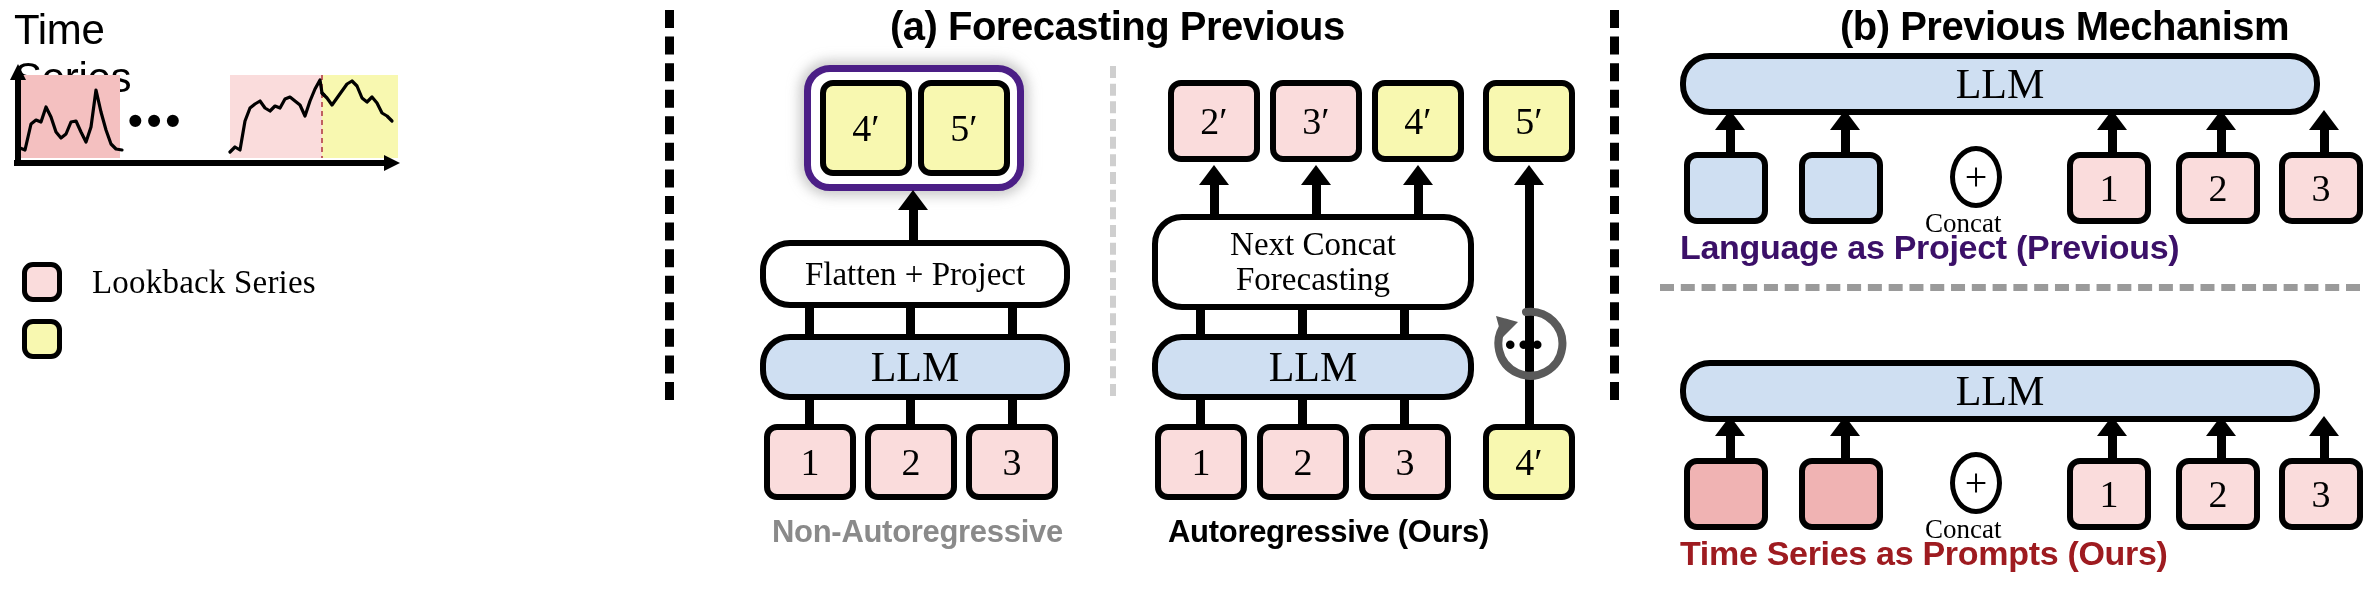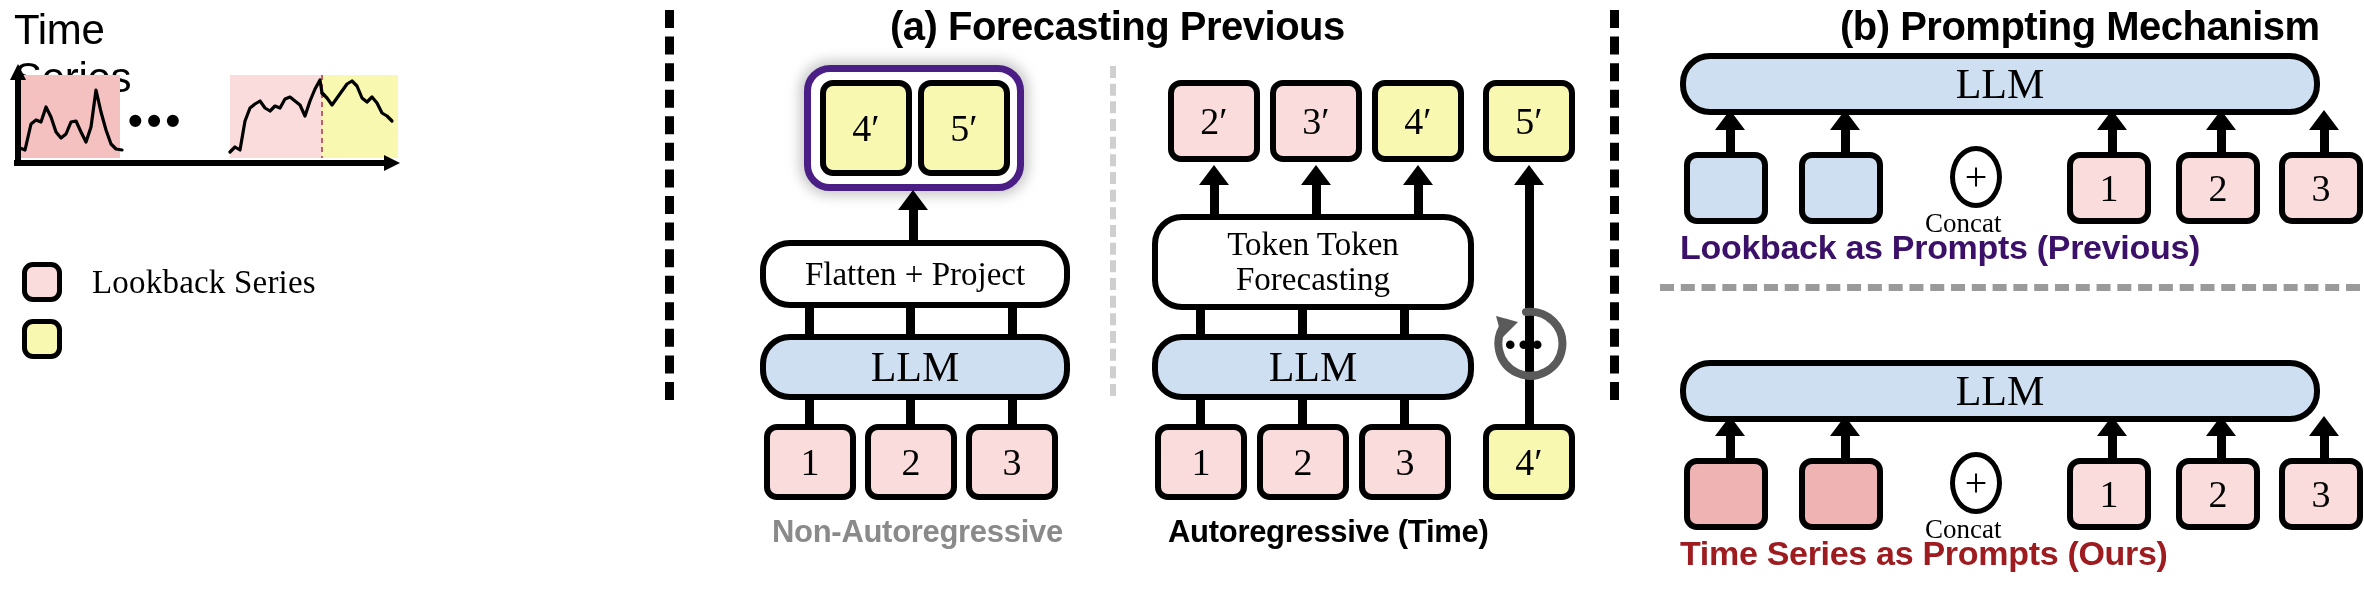--- a/index.html
+++ b/index.html
@@ -236,7 +236,7 @@
 
 <div class="vdiv" style="left:1610px;top:10px;height:390px;"></div>
 
-<div class="ptitle" style="left:1840px;top:4px;">(b) Prompting Mechanism</div>
+<div class="ptitle" style="left:1840px;top:4px;">(b) Previous Mechanism</div>
 
 <div class="bigbox llm" style="left:1680px;top:53px;width:640px;height:62px;">
   <span>LLM</span>

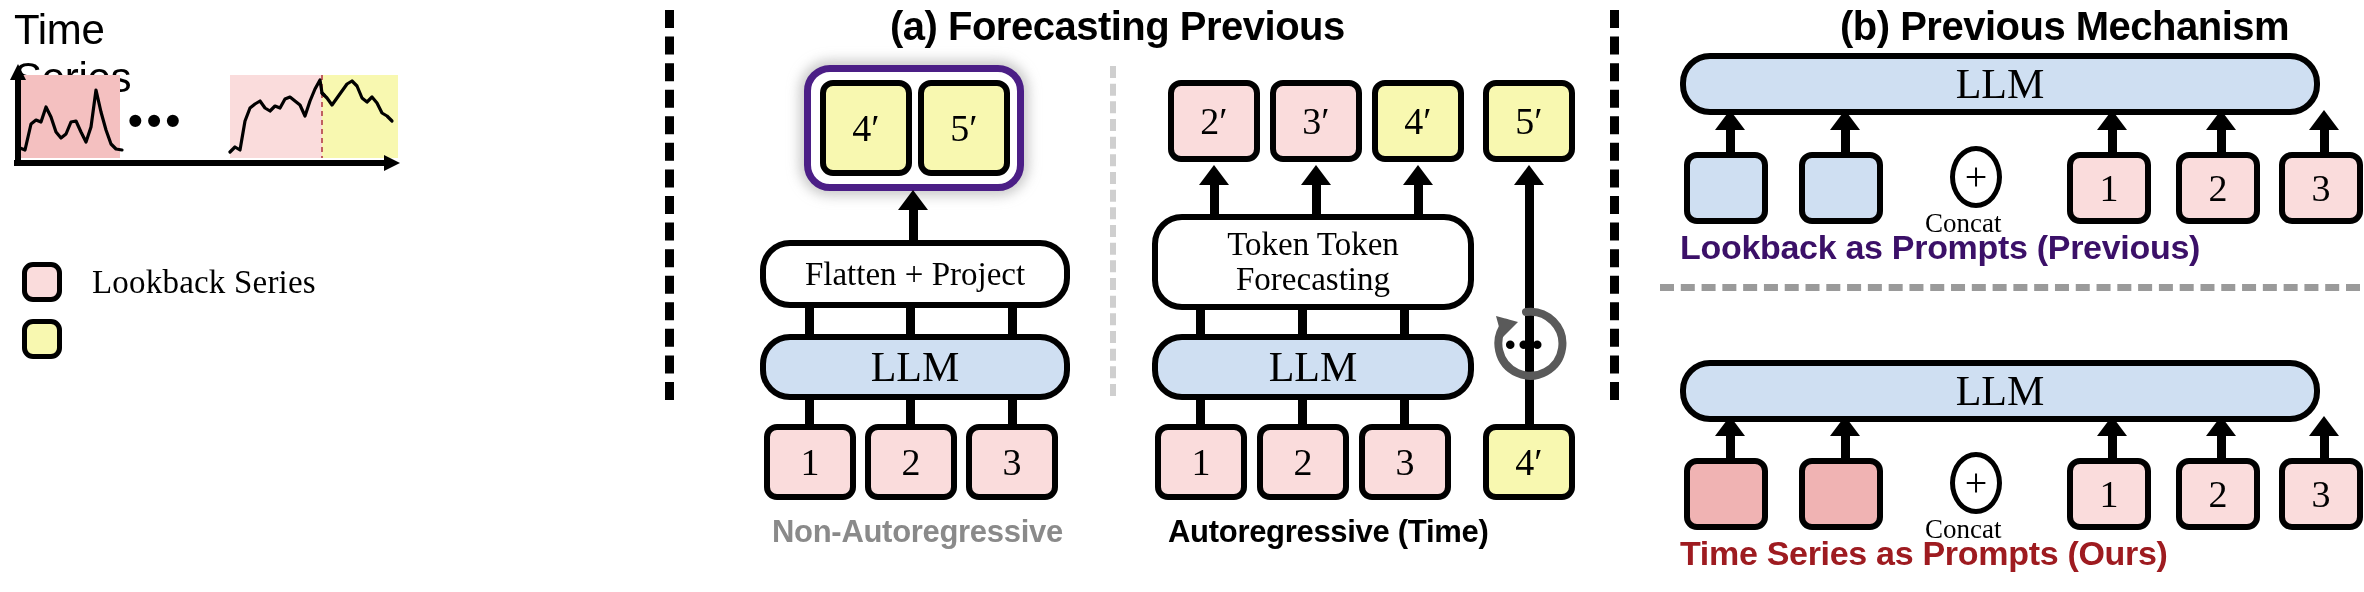--- a/index.html
+++ b/index.html
@@ -197,7 +197,7 @@
 <div class="arrow-head" style="left:1514px;top:165px;"></div>
 
 <div class="bigbox whitebox" style="left:1152px;top:214px;width:322px;height:96px;flex-direction:column;">
-  <span>Token Token</span>
+  <span>Next Concat</span>
   <span>Forecasting</span>
 </div>
 

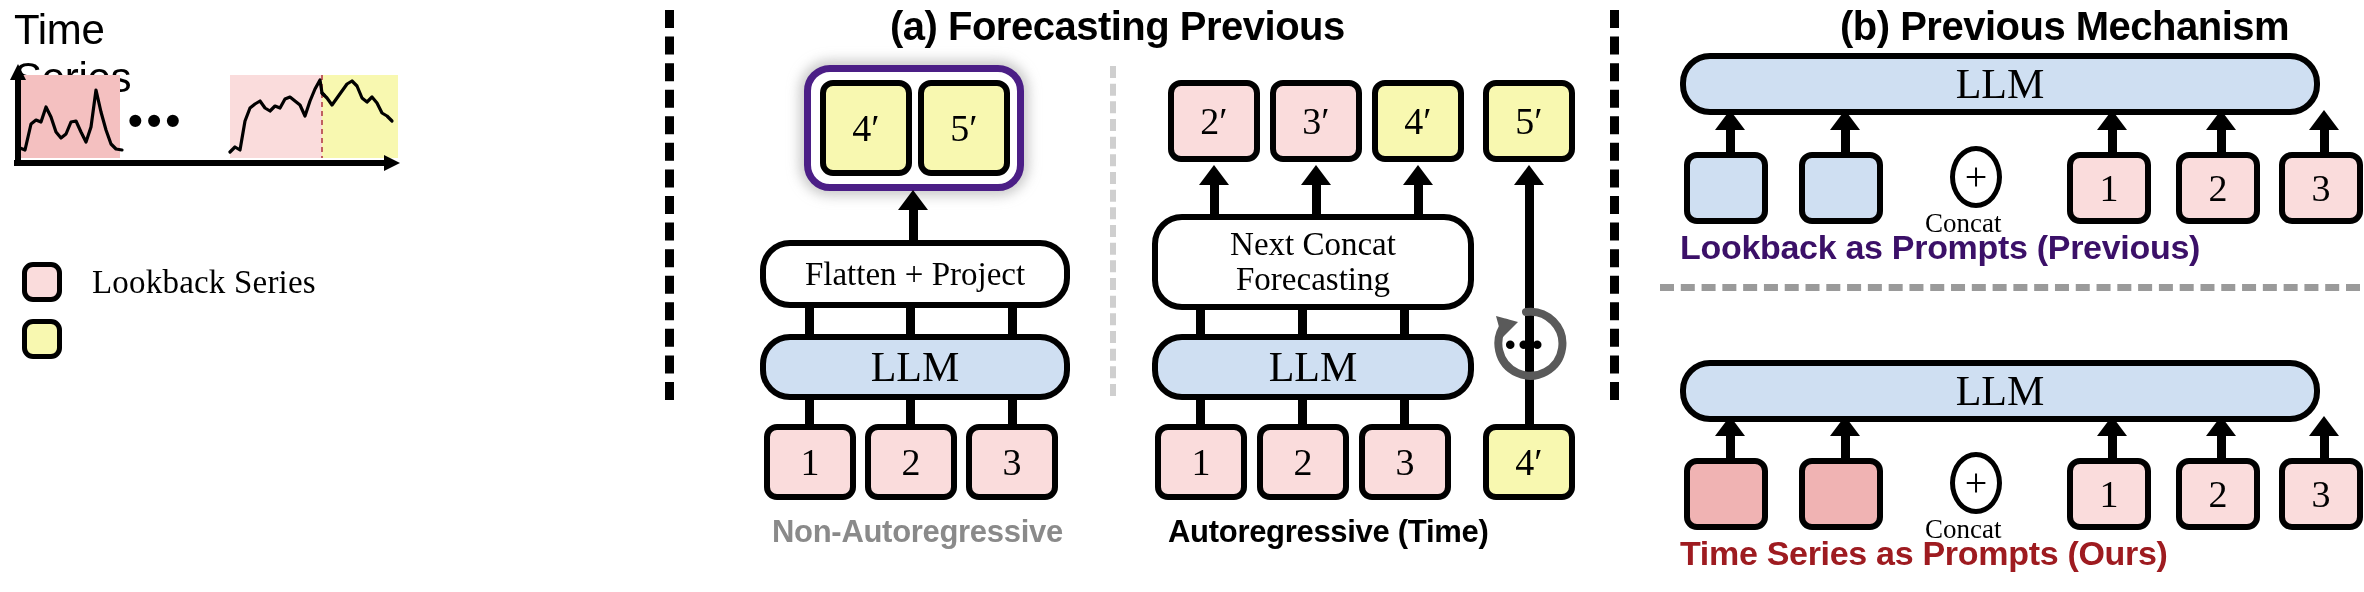--- a/index.html
+++ b/index.html
@@ -275,7 +275,7 @@
   <span>3</span>
 </div>
 
-<div class="sublabel" style="left:1680px;top:228px;color:#3b1068;font-size:34px;">Lookback as Prompts (Previous)</div>
+<div class="sublabel" style="left:1680px;top:228px;color:#3b1068;font-size:34px;">Language as Project (Previous)</div>
 
 <div class="hdiv" style="left:1660px;top:284px;width:700px;"></div>
 

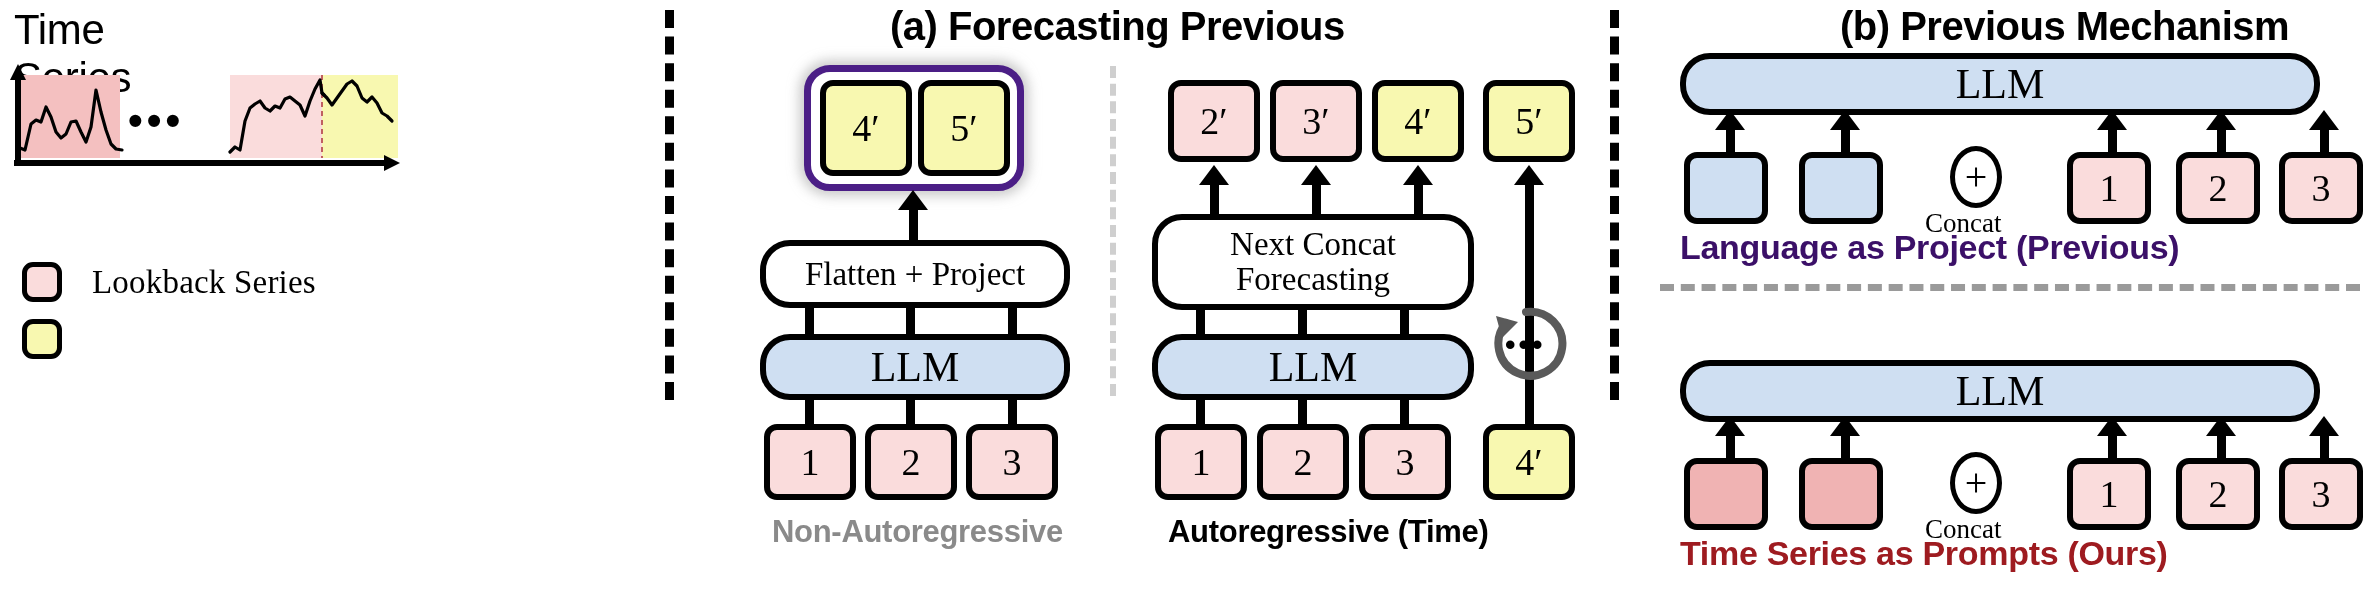--- a/index.html
+++ b/index.html
@@ -232,7 +232,7 @@
   <span>4′</span>
 </div>
 
-<div class="sublabel" style="left:1168px;top:514px;color:#000;">Autoregressive (Time)</div>
+<div class="sublabel" style="left:1168px;top:514px;color:#000;">Autoregressive (Ours)</div>
 
 <div class="vdiv" style="left:1610px;top:10px;height:390px;"></div>
 

